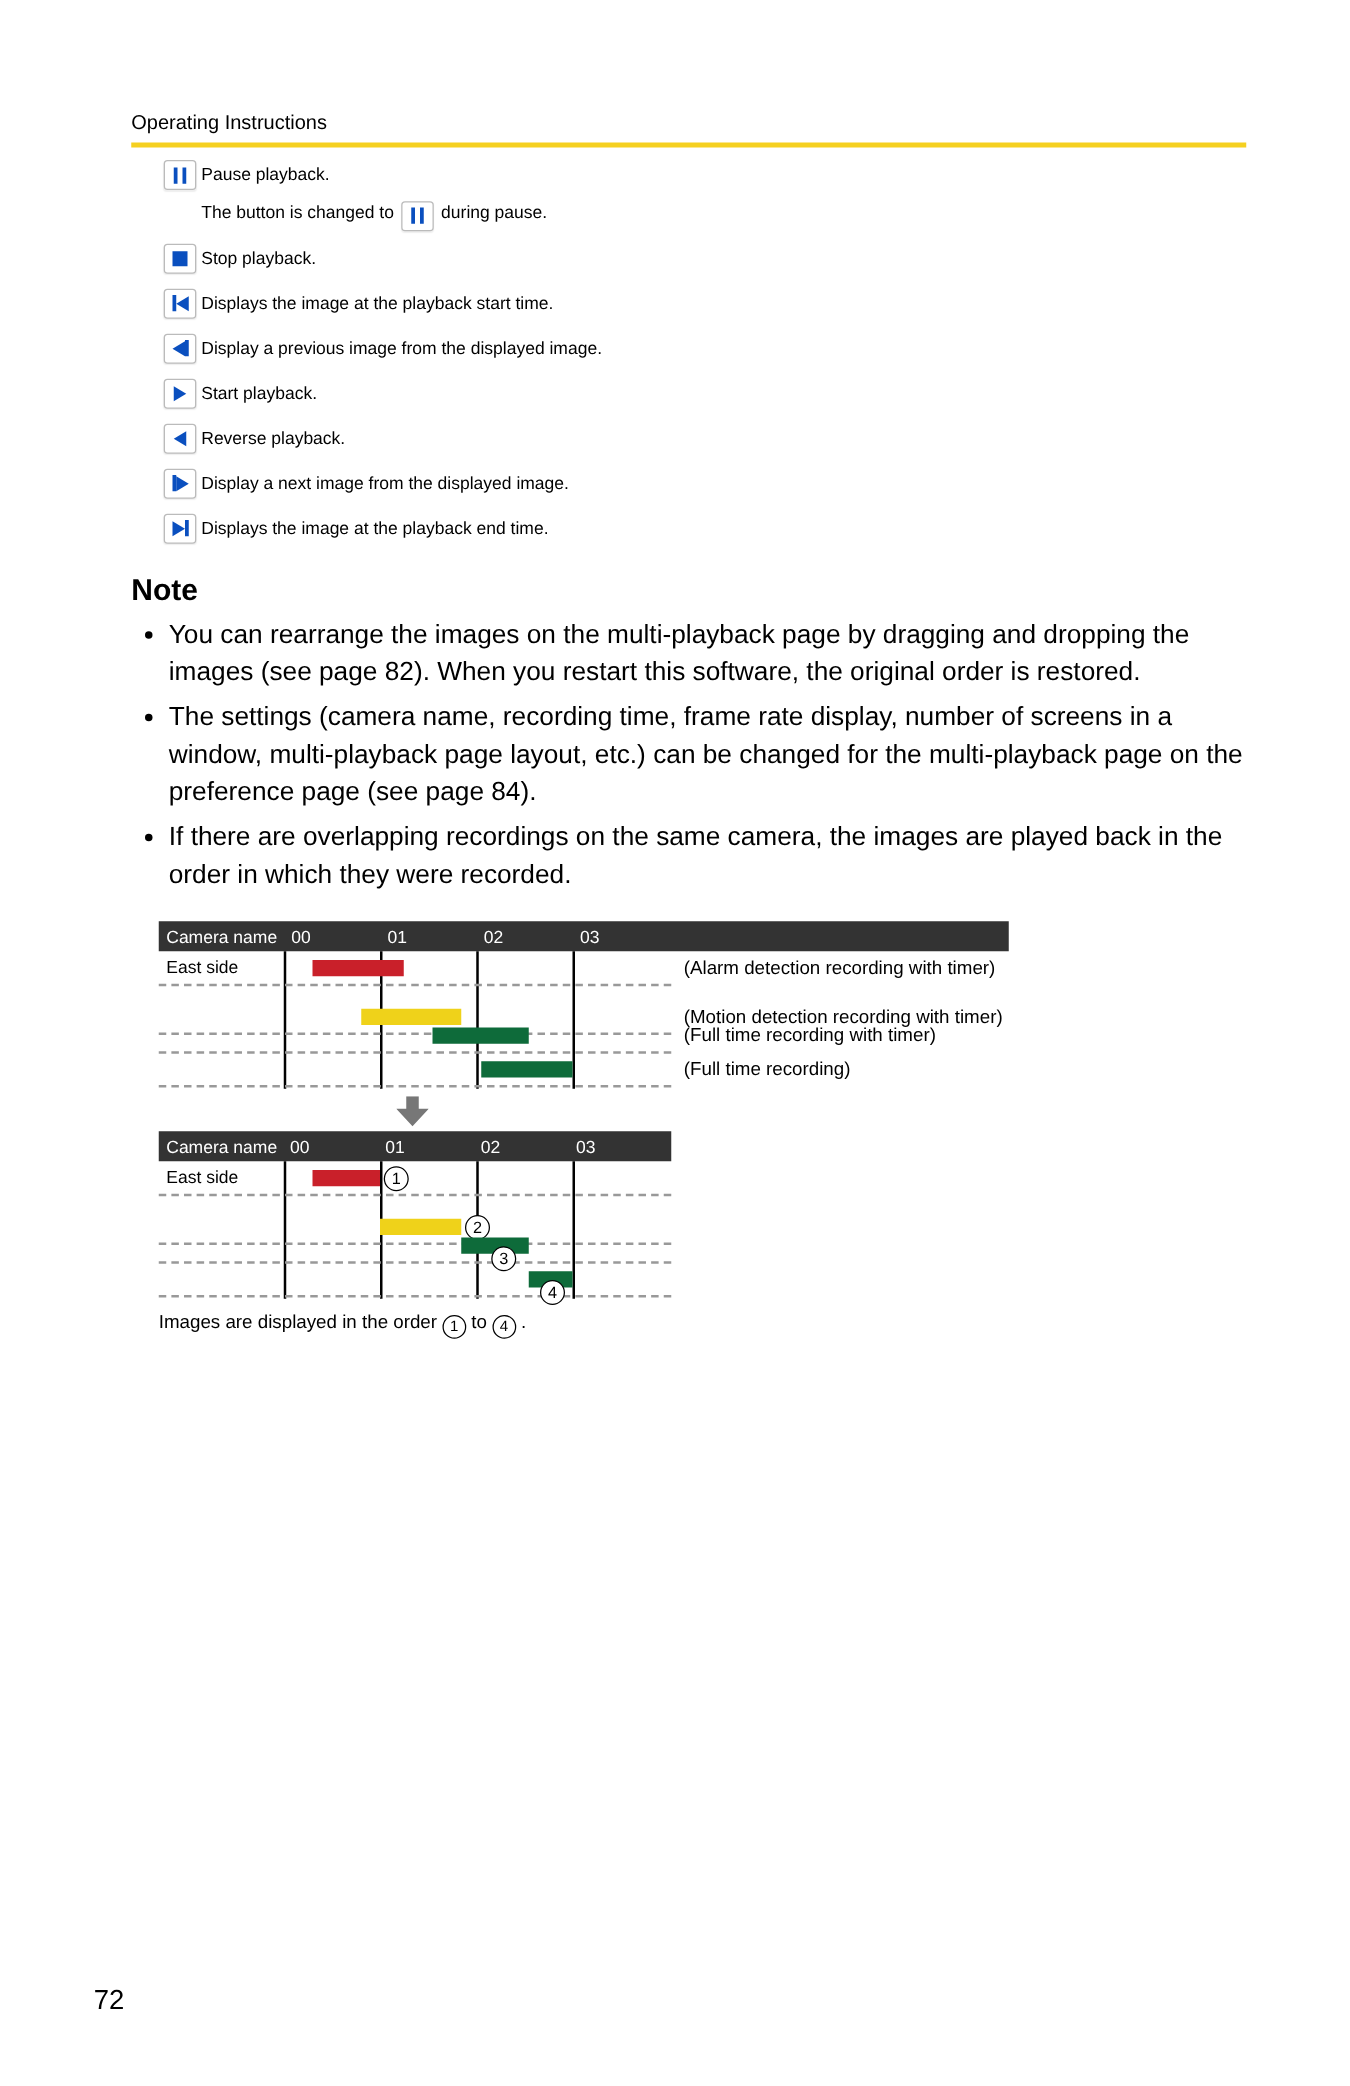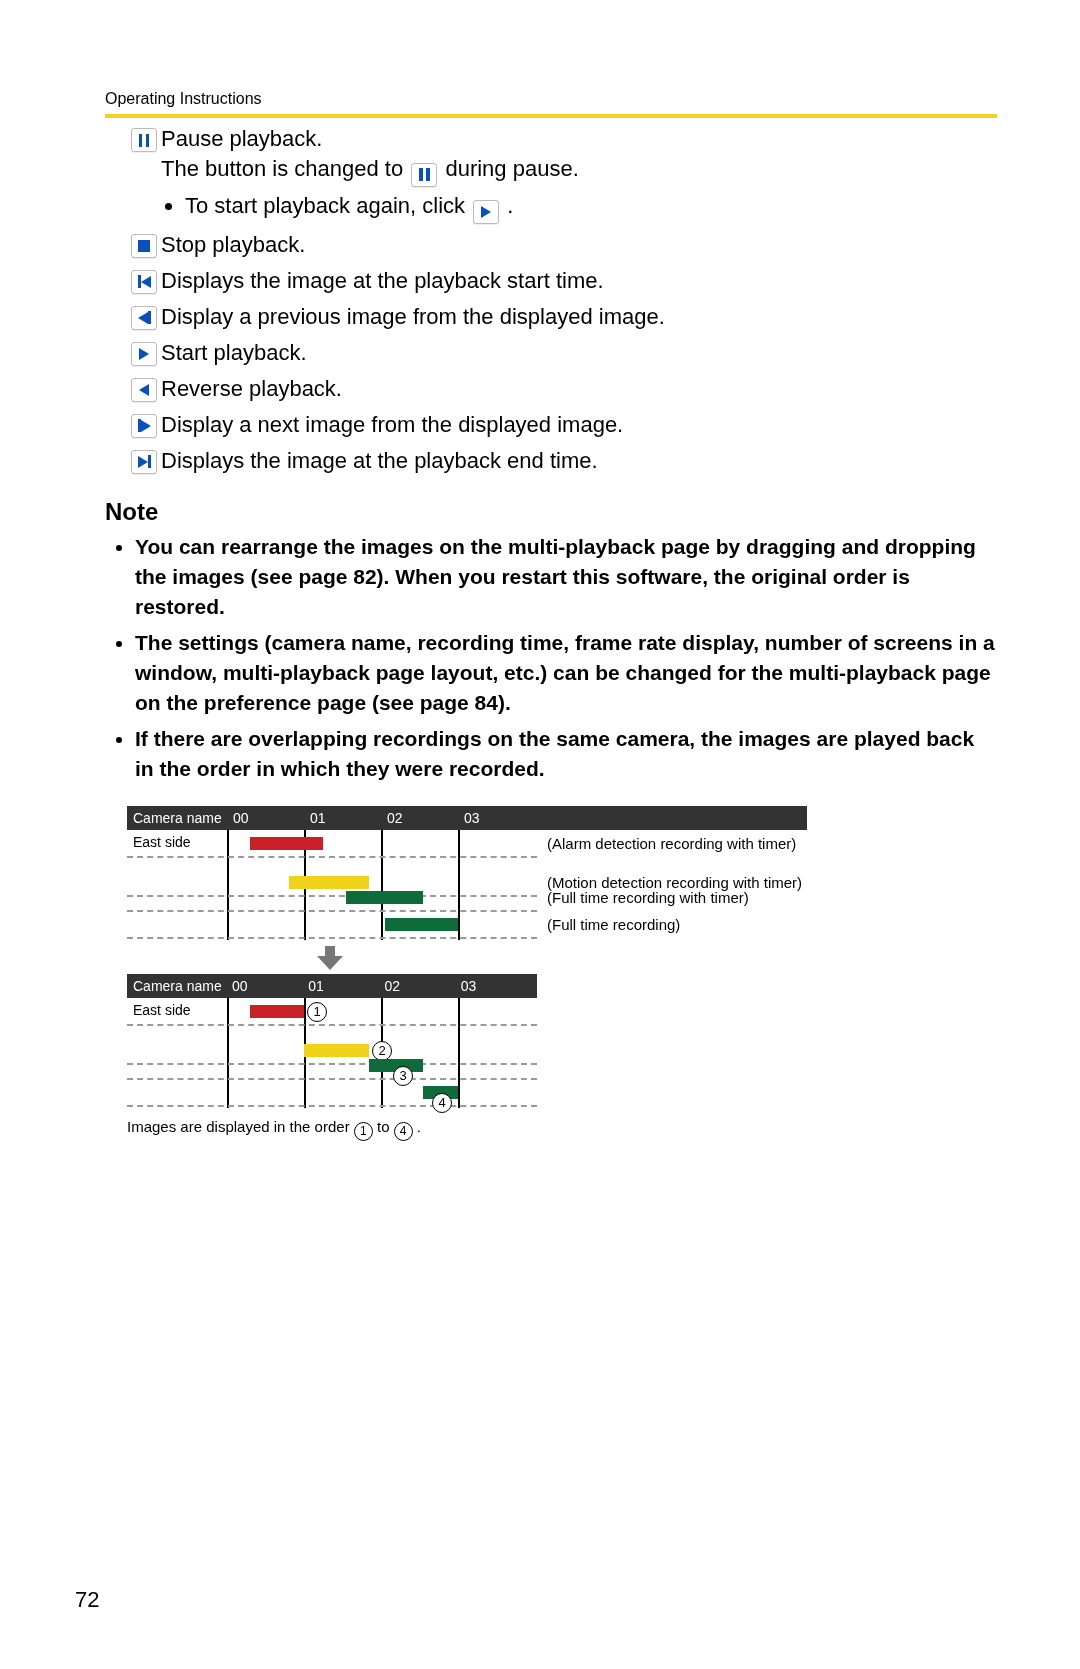--- a/index.html
+++ b/index.html
@@ -31,7 +31,7 @@
     display:flex;
     align-items:flex-start;
     margin:6px 0;
-    font-size:22px;
+    font-size:14px;
     line-height:30px;
   }
   .icon-cell {

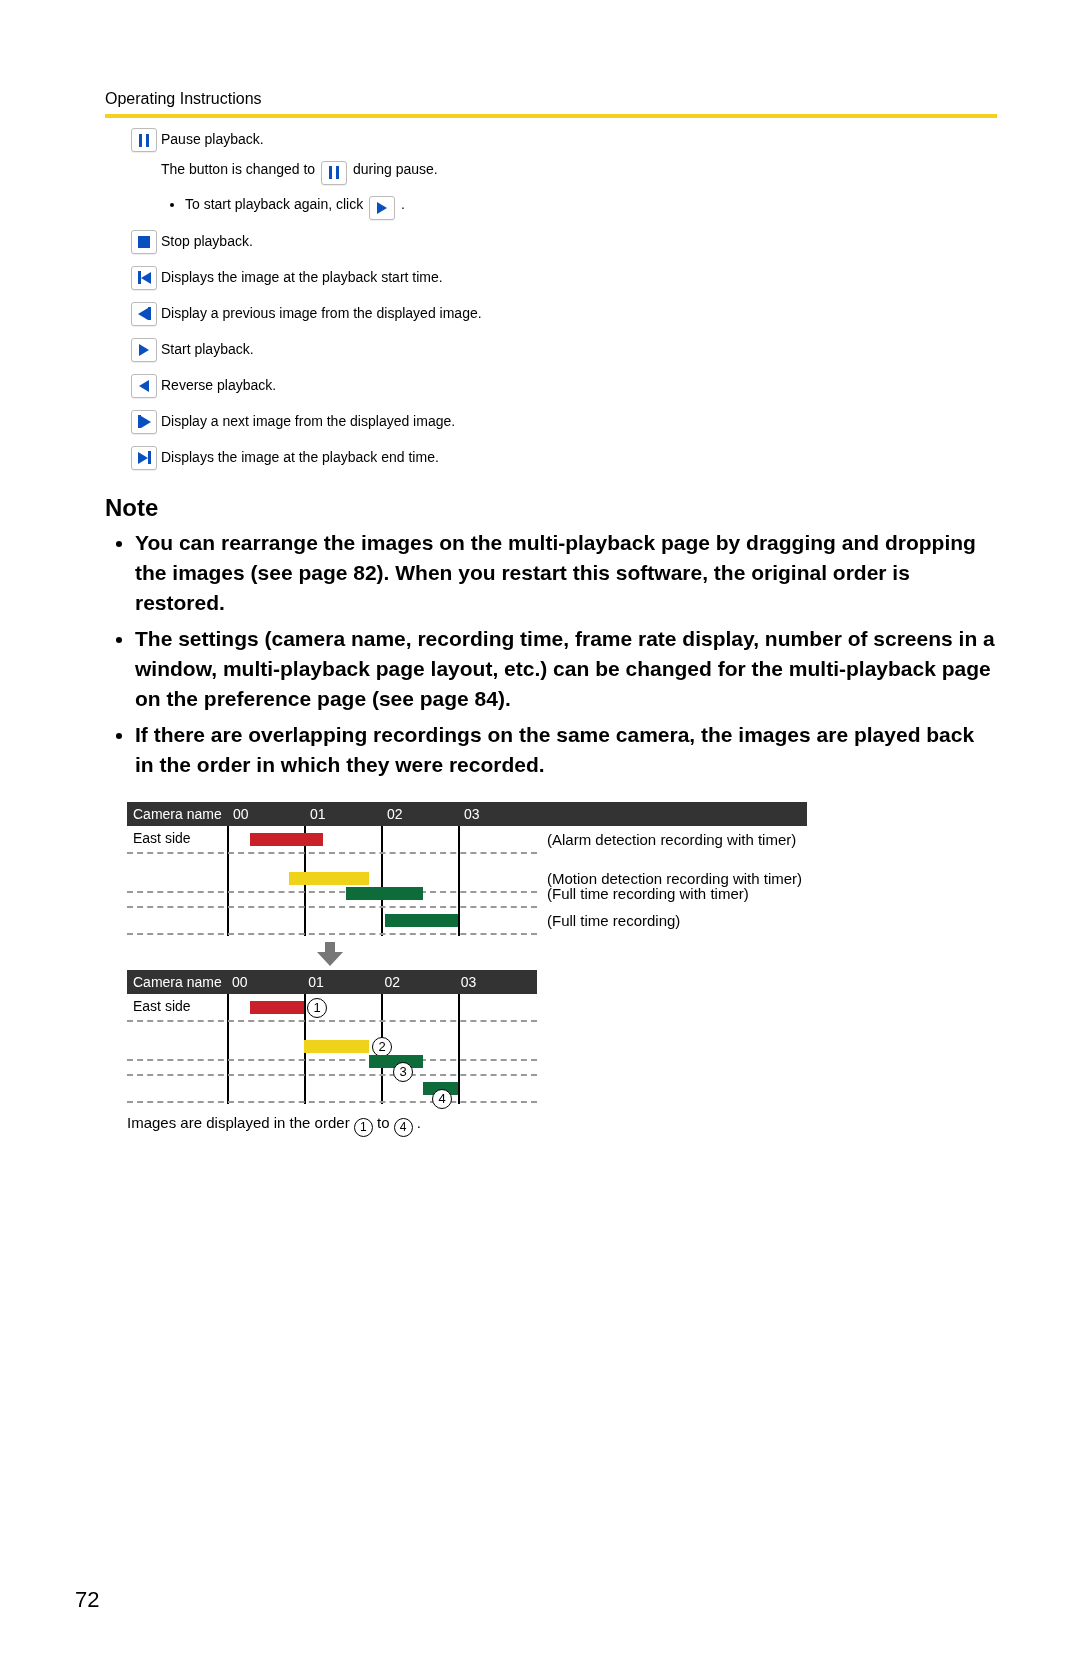--- a/index.html
+++ b/index.html
@@ -155,15 +155,6 @@
             </span>
           <span> during pause.</span>
         </div>
-        <ul class="sub-bullet">
-          <li>
-            <span>To start playback again, click </span>
-            <span class="pill inline-icon">
-                <span class="tri-r"></span>
-              </span>
-            <span> .</span>
-          </li>
-        </ul>
       </div>
     </div>
 

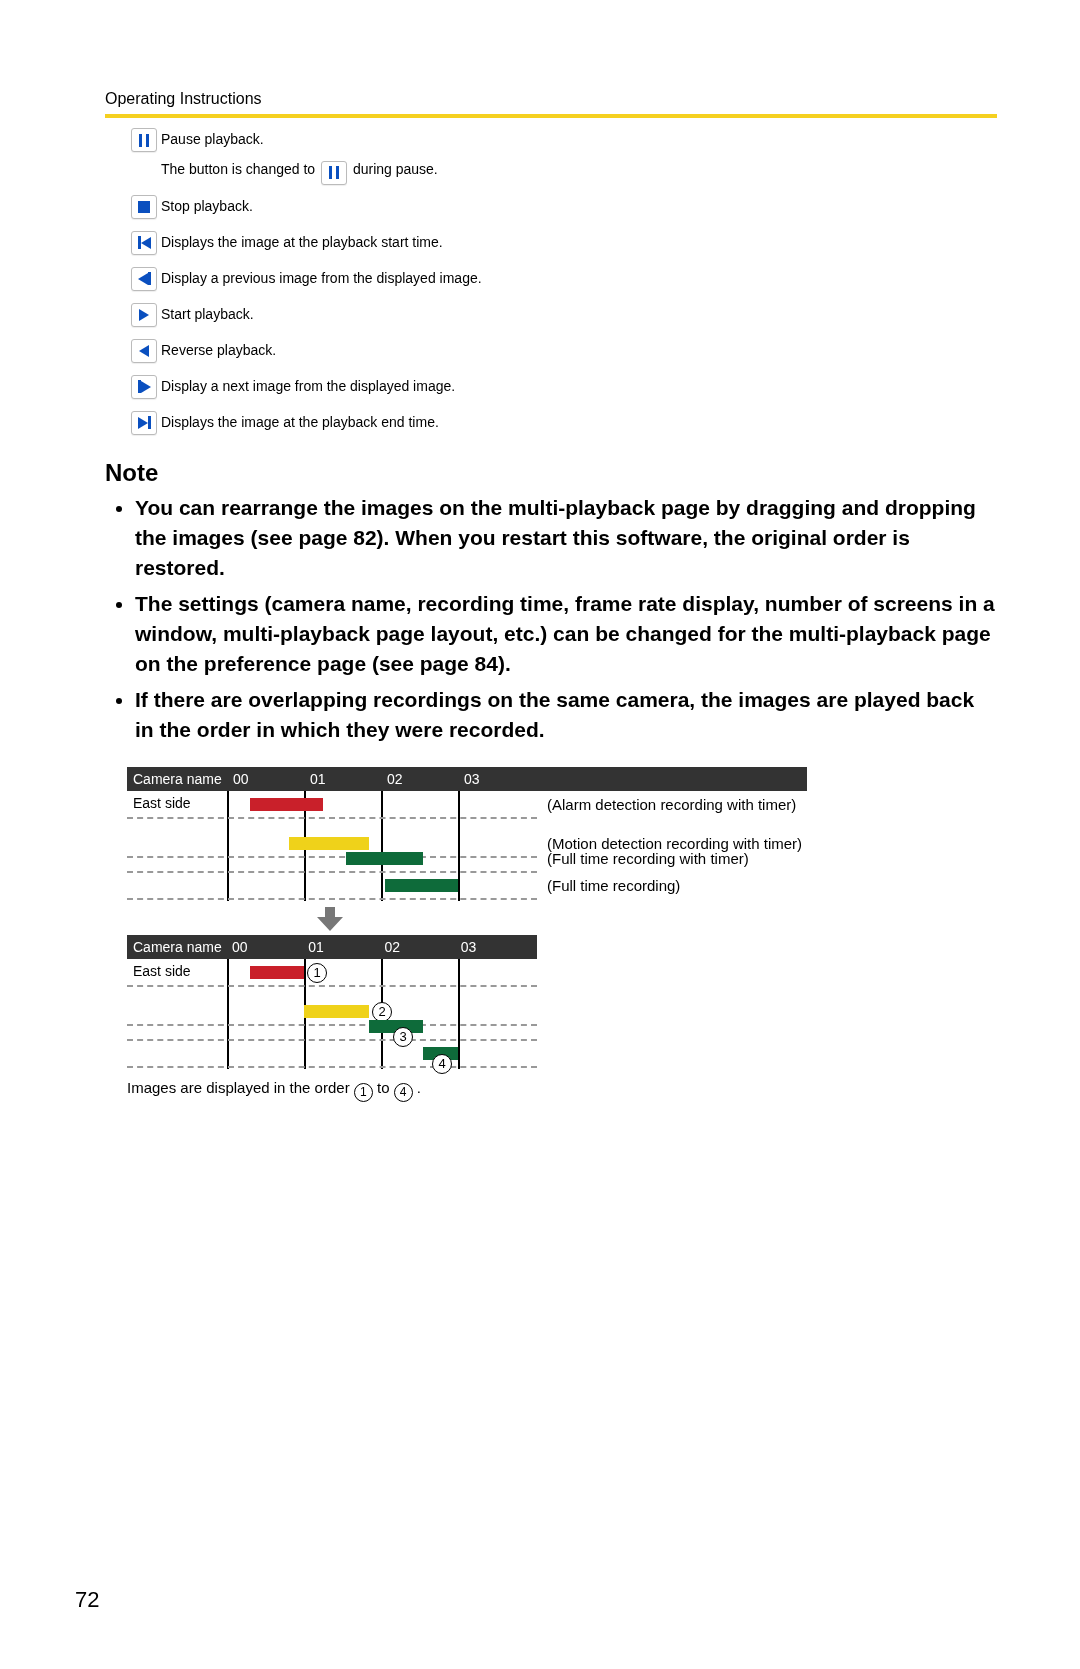--- a/index.html
+++ b/index.html
@@ -61,7 +61,7 @@
     font-size:21px;
     line-height:30px;
   }
-  .note-list li { margin:6px 0;font-weight:bold; }
+  .note-list li { margin:6px 0; }
   .page-num {
     position:absolute;
     left:75px;

